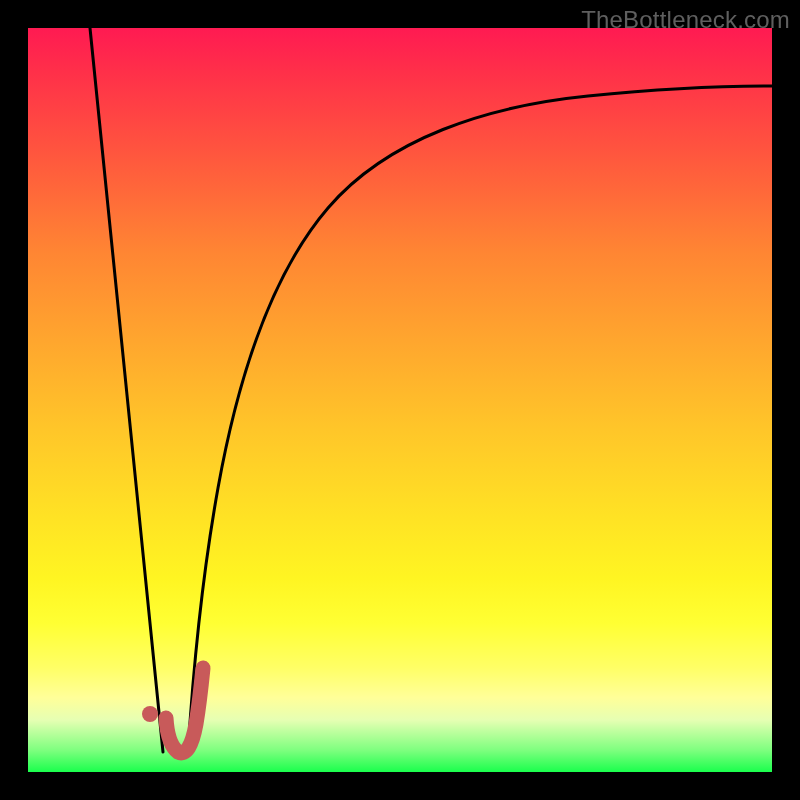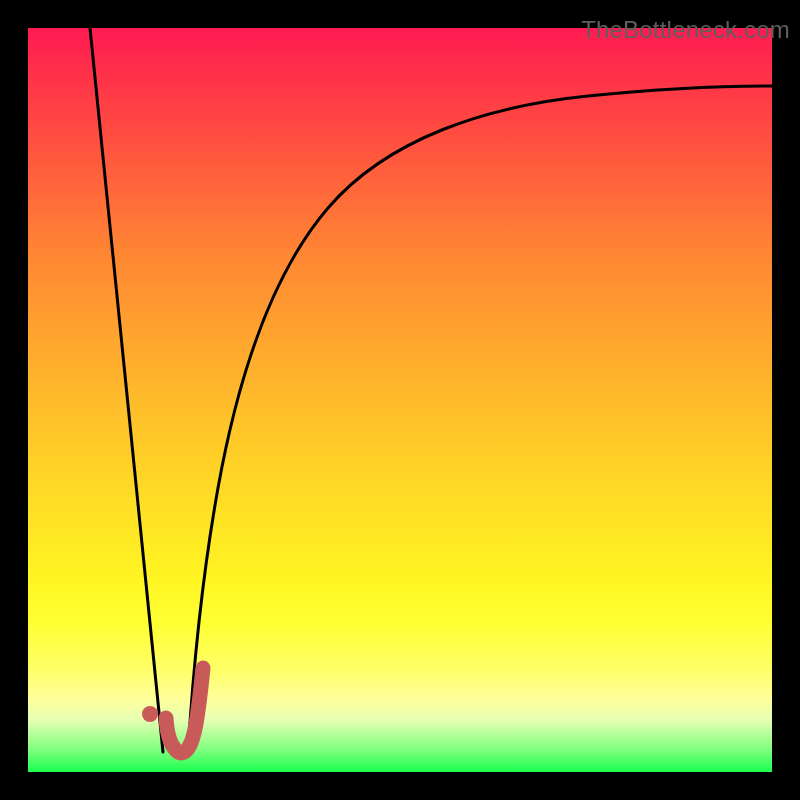--- a/index.html
+++ b/index.html
@@ -37,7 +37,7 @@
   }
   .watermark {
     position: absolute;
-    top: 16px;
+    top: 6px;
     right: 10px;
     font-family: Arial, Helvetica, sans-serif;
     font-size: 24px;

